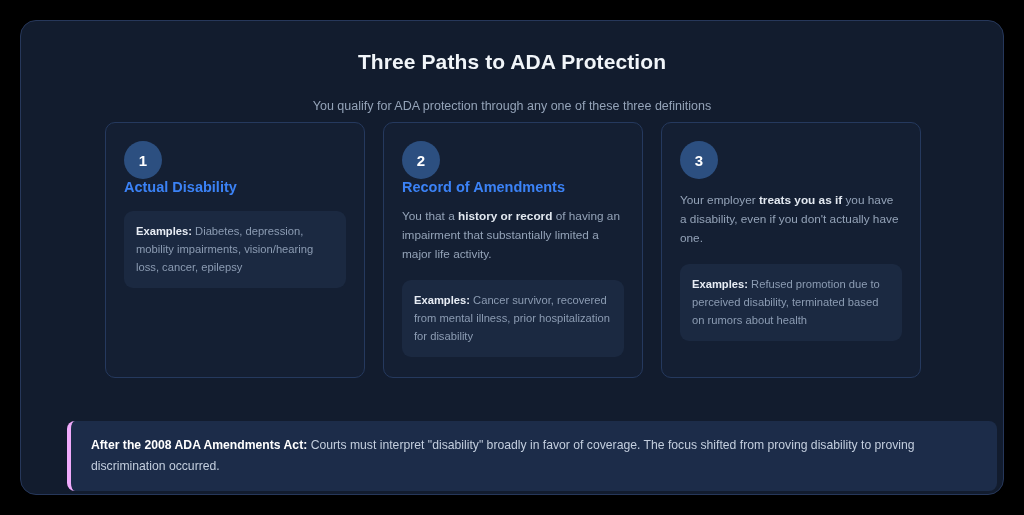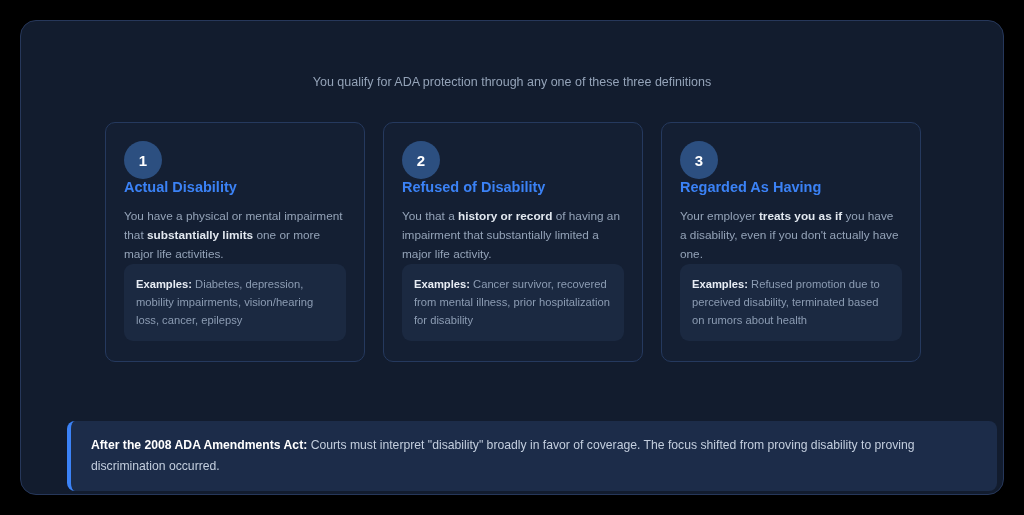--- a/index.html
+++ b/index.html
@@ -123,6 +123,7 @@
 <div id="panel">
 
   <div id="header">
+    <div id="page-title">Three Paths to ADA Protection</div>
     <div id="page-subtitle">You qualify for ADA protection through any one of these three definitions</div>
   </div>
 

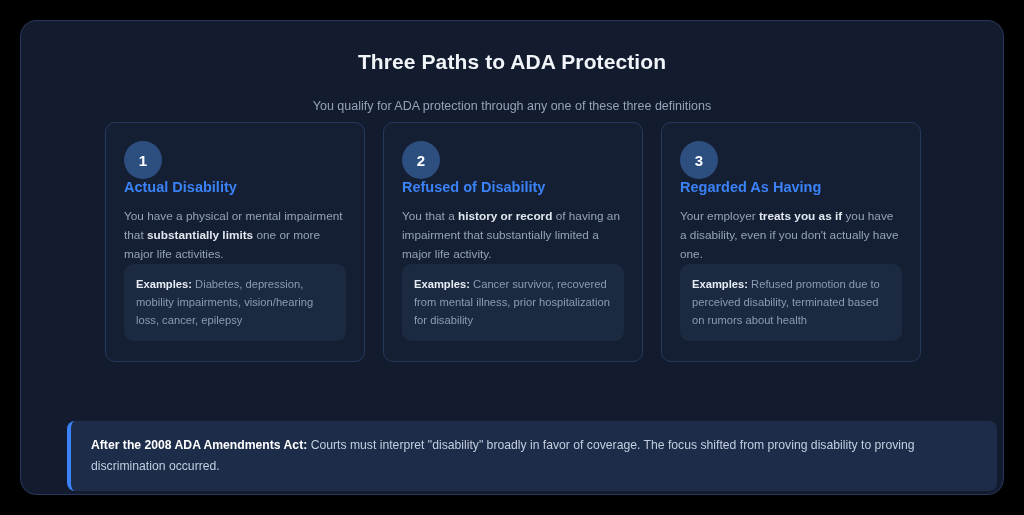--- a/index.html
+++ b/index.html
@@ -142,7 +142,7 @@
 
     <div class="card">
       <div class="badge">2</div>
-      <div class="card-title">Refused of Disability</div>
+      <div class="card-title">Record of Amendments</div>
       <div class="card-desc">
         <span>You that a </span><b>history or record</b><span> of having an impairment that substantially limited a major life activity.</span>
       </div>

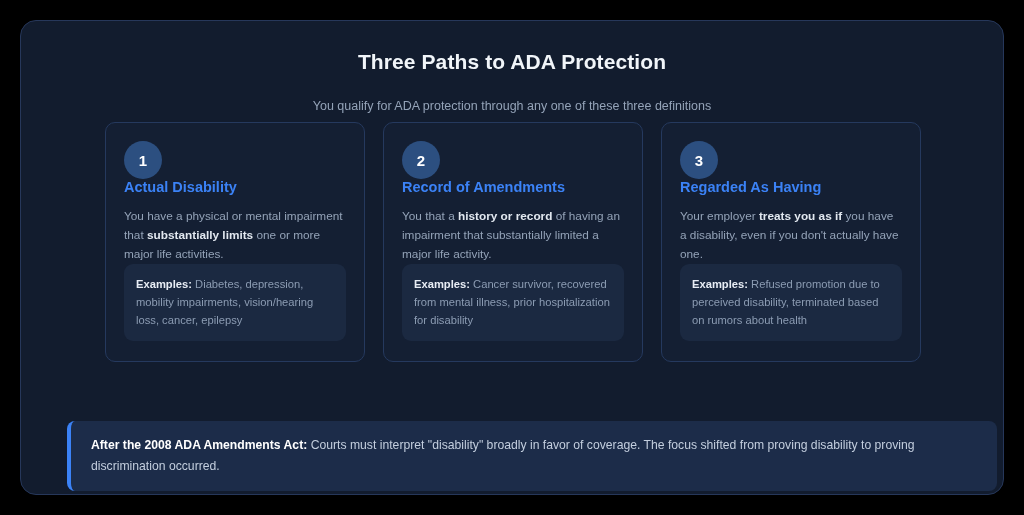--- a/index.html
+++ b/index.html
@@ -153,7 +153,6 @@
 
     <div class="card">
       <div class="badge">3</div>
-      <div class="card-title">Regarded As Having</div>
       <div class="card-desc">
         <span>Your employer </span><b>treats you as if</b><span> you have a disability, even if you don't actually have one.</span>
       </div>

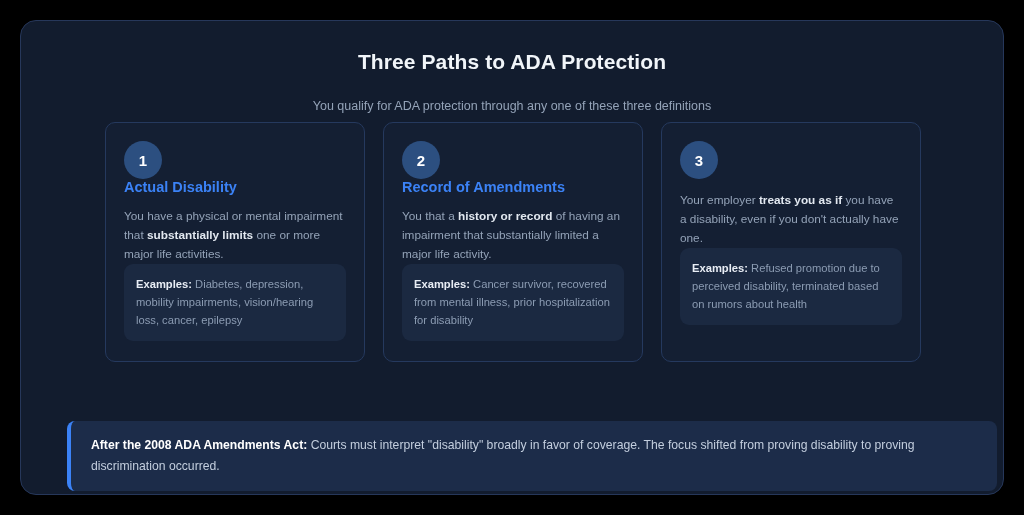--- a/index.html
+++ b/index.html
@@ -132,9 +132,6 @@
     <div class="card">
       <div class="badge">1</div>
       <div class="card-title">Actual Disability</div>
-      <div class="card-desc">
-        <span>You have a physical or mental impairment that </span><b>substantially limits</b><span> one or more major life activities.</span>
-      </div>
       <div class="examples">
         <b>Examples:</b><span> Diabetes, depression, mobility impairments, vision/hearing loss, cancer, epilepsy</span>
       </div>

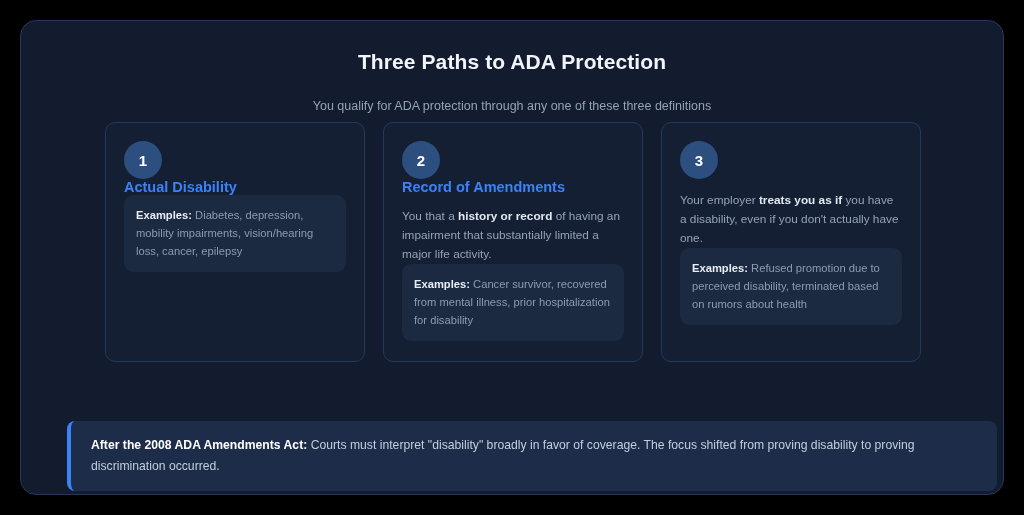--- a/index.html
+++ b/index.html
@@ -86,6 +86,7 @@
   .card-desc b { color: #e2e8f0; font-weight: bold; }
 
   .examples {
+    margin-top: 16px;
     background: #1b2941;
     border-radius: 9px;
     padding: 11px 12px 12px 12px;

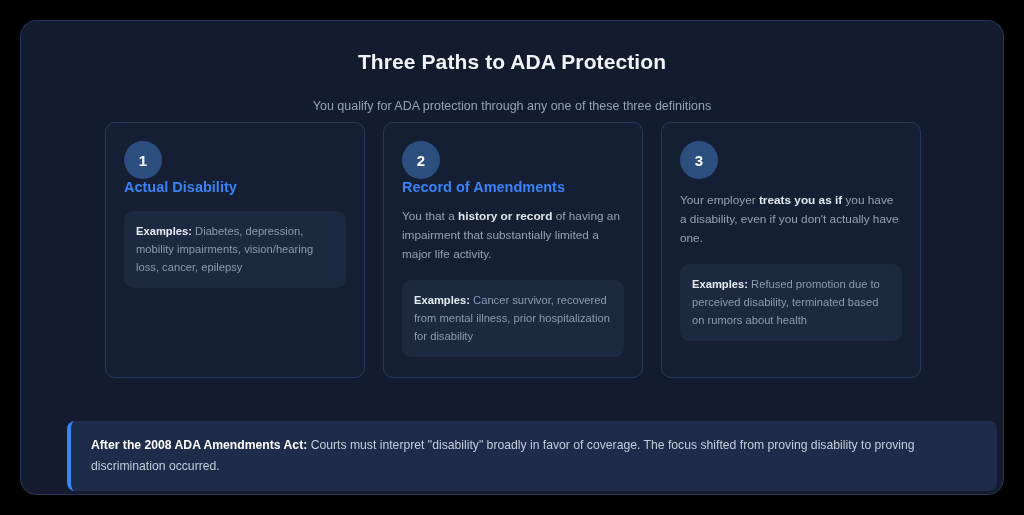--- a/index.html
+++ b/index.html
@@ -105,7 +105,7 @@
     min-height: 58px;
     background: #1c2c49;
     border-radius: 8px;
-    border-left: 4px solid #3b82f6;
+    border-left: 4px solid #f0abfc;
     padding: 14px 20px 14px 20px;
   }
 

